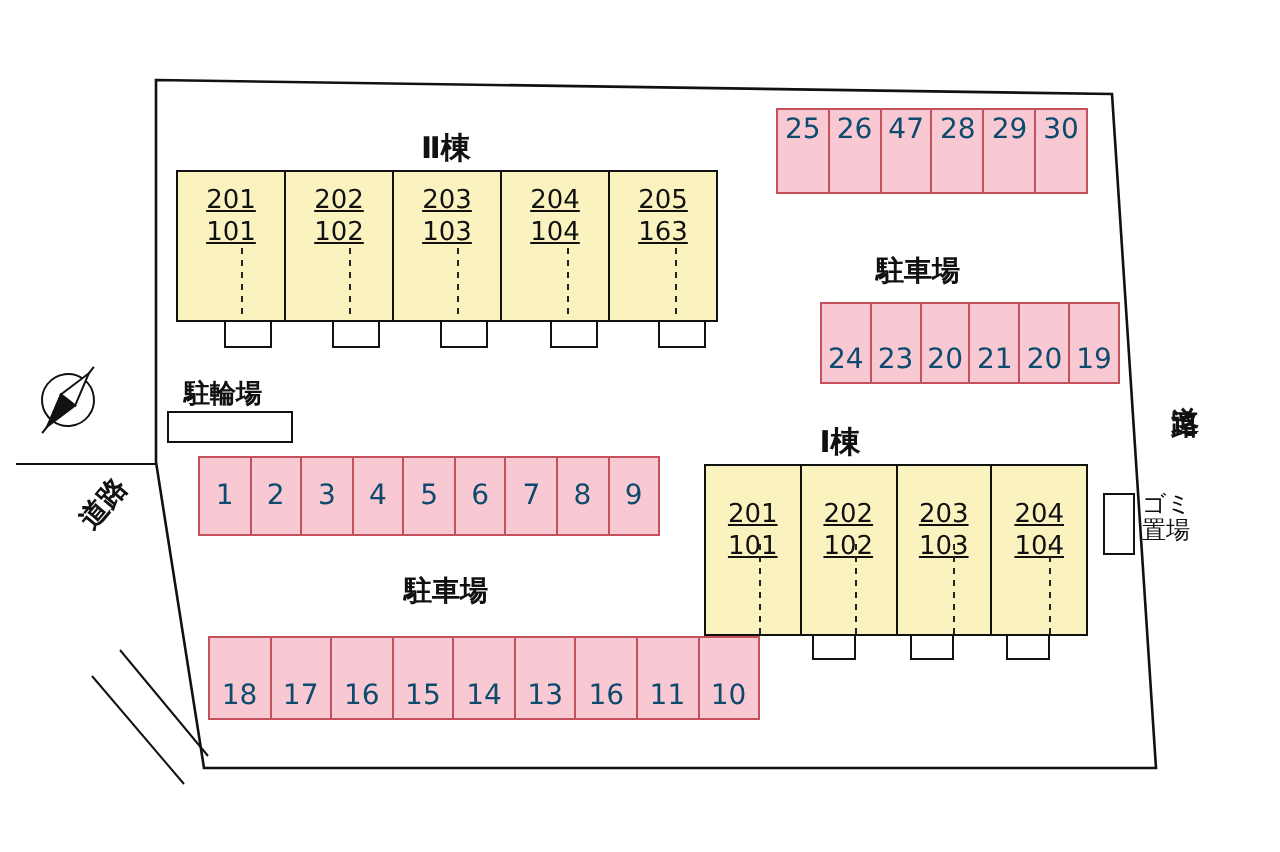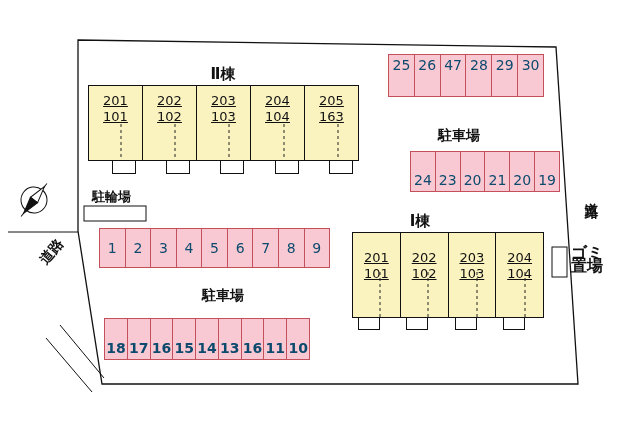--- a/index.html
+++ b/index.html
@@ -35,7 +35,7 @@
   .small { font-size:13px;padding-left:12px; }
   .rot { transform:rotate(-50deg); }
   .vert { writing-mode:vertical-rl; letter-spacing:2px; font-size:14px; }
-  .garbage { font-size:16px; line-height:13px; font-weight:bold; }
+  .garbage { font-size:12px; line-height:13px; font-weight:normal; }
   .garbage span { display:block; }
 
   .sline { stroke:var(--line,#111); fill:none; }

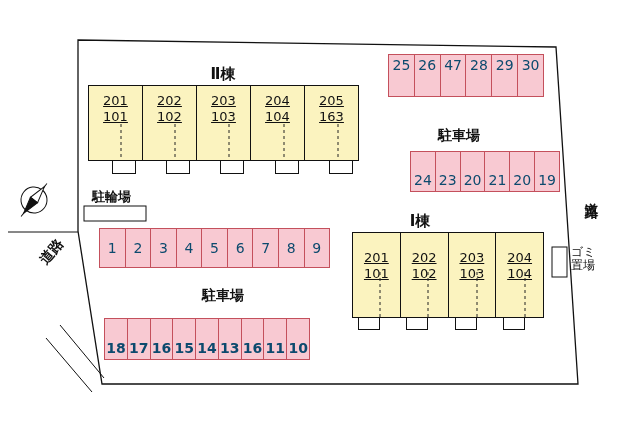--- a/index.html
+++ b/index.html
@@ -141,7 +141,7 @@
     <div class="stall">9</div>
   </div>
 
-  <div class="row num-bottom" style="left:104px; top:318px; width:206px; height:42px;font-weight:bold;">
+  <div class="row num-bottom" style="left:104px; top:318px; width:276px; height:42px;">
     <div class="stall">18</div>
     <div class="stall">17</div>
     <div class="stall">16</div>

